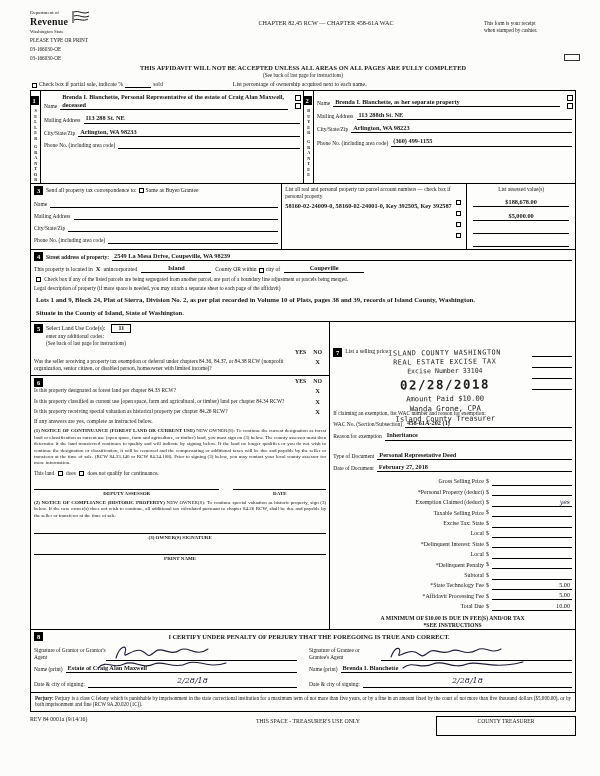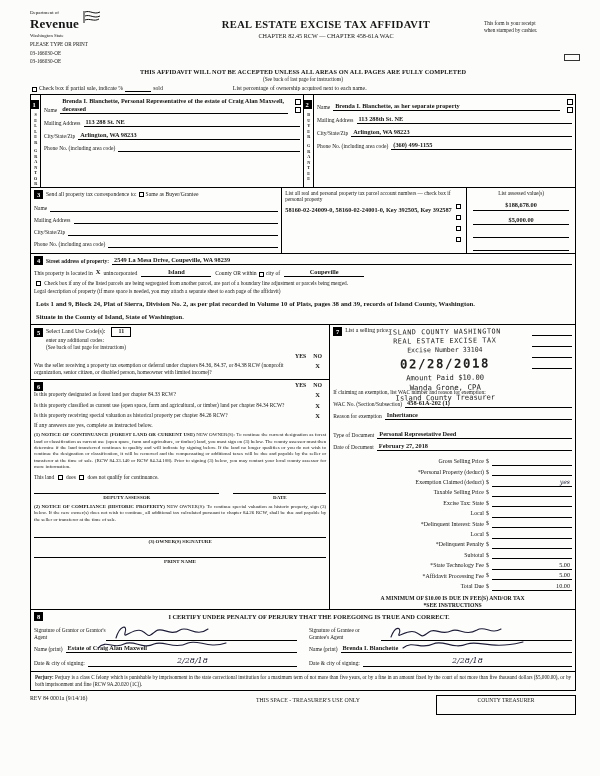--- a/index.html
+++ b/index.html
@@ -13,7 +13,7 @@
   .hdr-left { width:138px; font-size:5.3px; }
   .logo { display:flex; gap:3px; align-items:flex-start; }
   .logo-txt .l1 { font-size:5px; }
-  .logo-txt .l2 { font-size:13px; font-weight:bold; letter-spacing:.2px; }
+  .logo-txt .l2 { font-size:10px; font-weight:bold; letter-spacing:.2px; }
   .logo-txt .l3 { font-size:4.8px; }
   .hdr-left .note { margin-top:2px; font-size:5.2px; }
   .hdr-center { flex:1; text-align:center; padding-top:8px; }

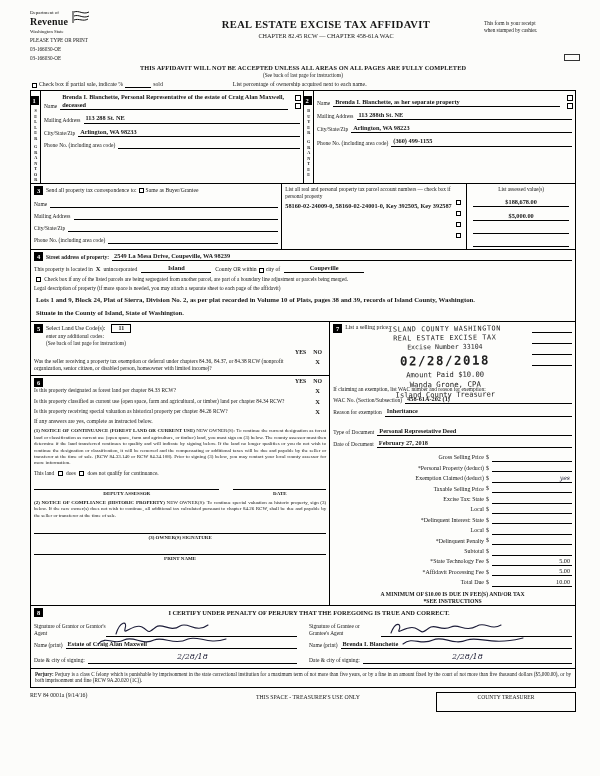--- a/index.html
+++ b/index.html
@@ -150,7 +150,6 @@
       <div class="note">03-166030-OE</div>
     </div>
     <div class="hdr-center">
-      <div class="title">REAL ESTATE EXCISE TAX AFFIDAVIT</div>
       <div class="subtitle">CHAPTER 82.45 RCW — CHAPTER 458-61A WAC</div>
     </div>
     <div class="hdr-right">

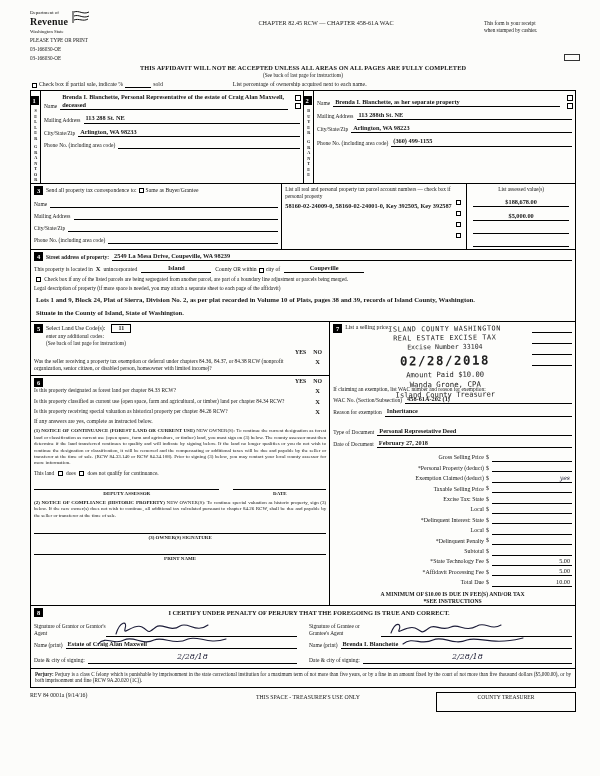--- a/index.html
+++ b/index.html
@@ -67,7 +67,7 @@
   
   .cols { display:flex; border-top:1px solid #000; }
   .colL { width:55%; border-right:1px solid #000; padding:2px 3px 0; }
-  .colR { width:45%; position:relative; padding:2px 3px 0; }
+  .colR { width:45%; position:relative; padding:2px 3px 0;margin-top:24px; }
   .lu-box { display:inline-block; border:1px solid #000; min-width:20px; text-align:center; font-weight:bold; padding:0 2px; }
   .ynhead { display:flex; justify-content:flex-end; font-weight:bold; font-size:5.8px; }
   .yn { width:17px; text-align:center; flex:none; }

